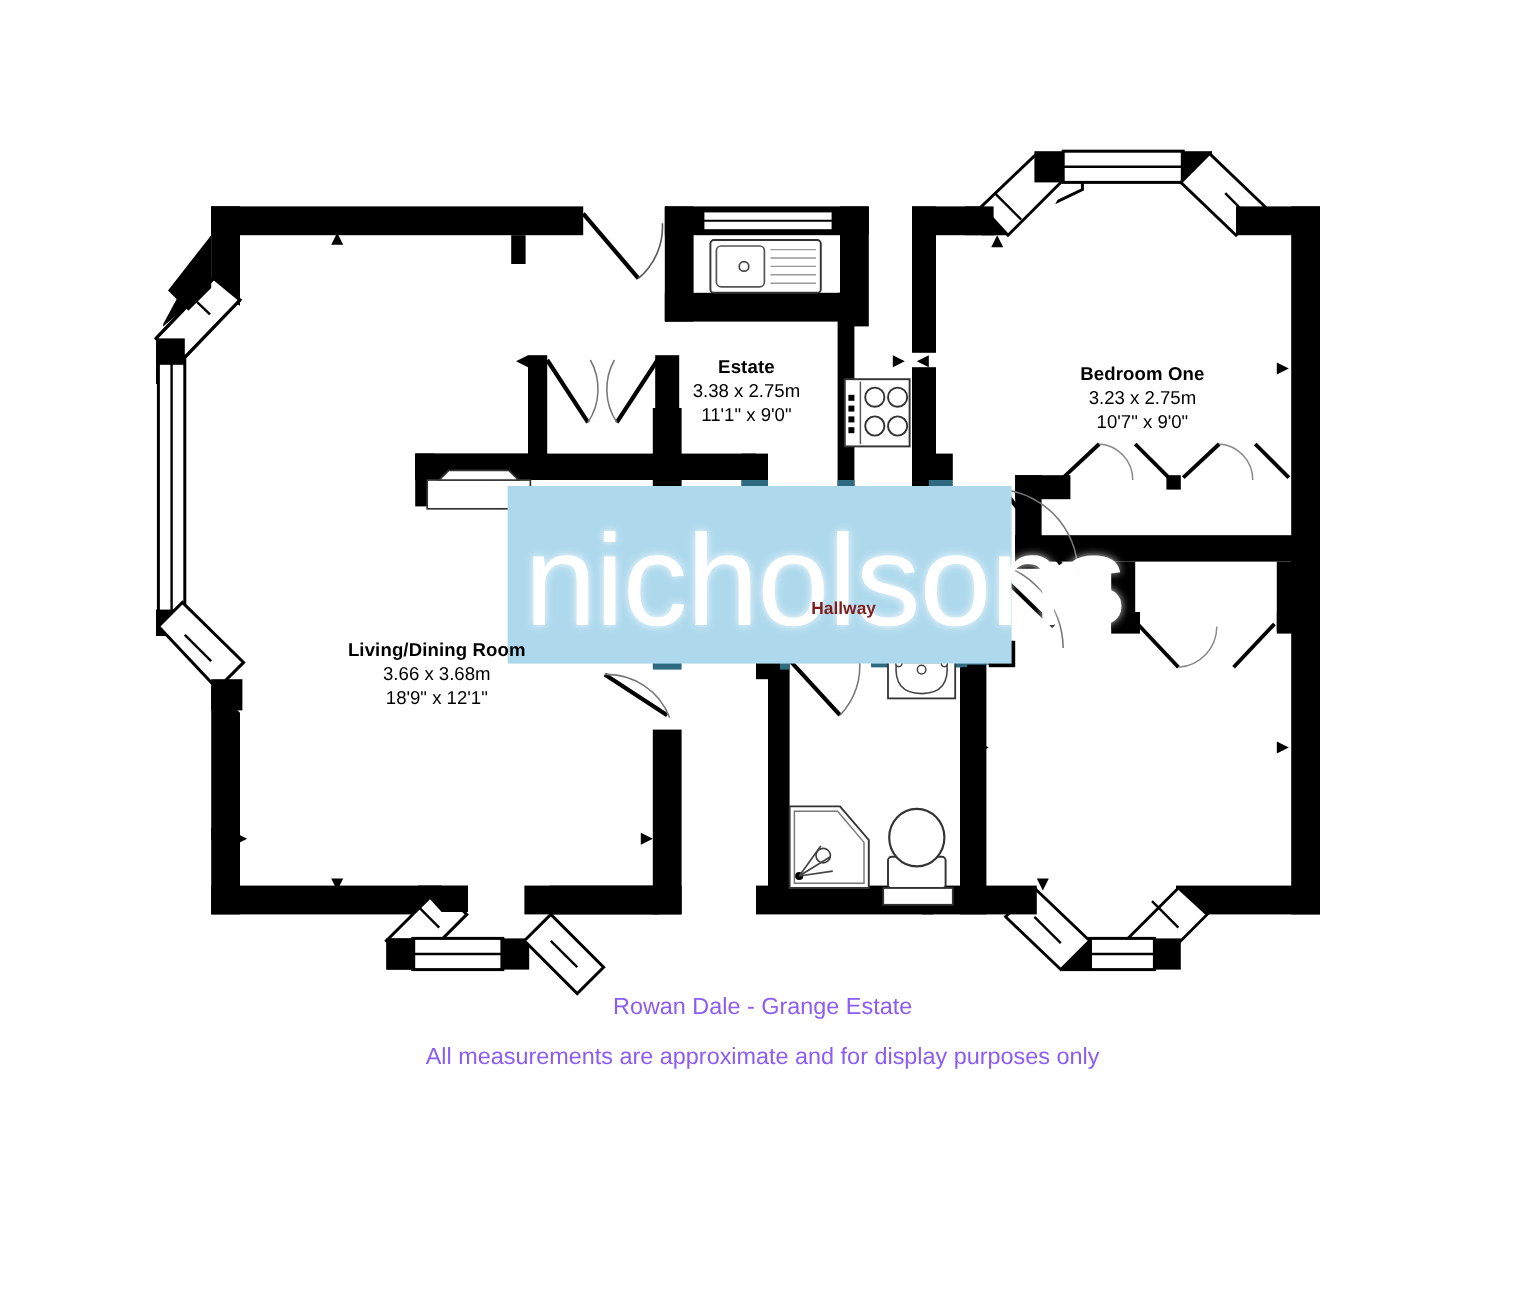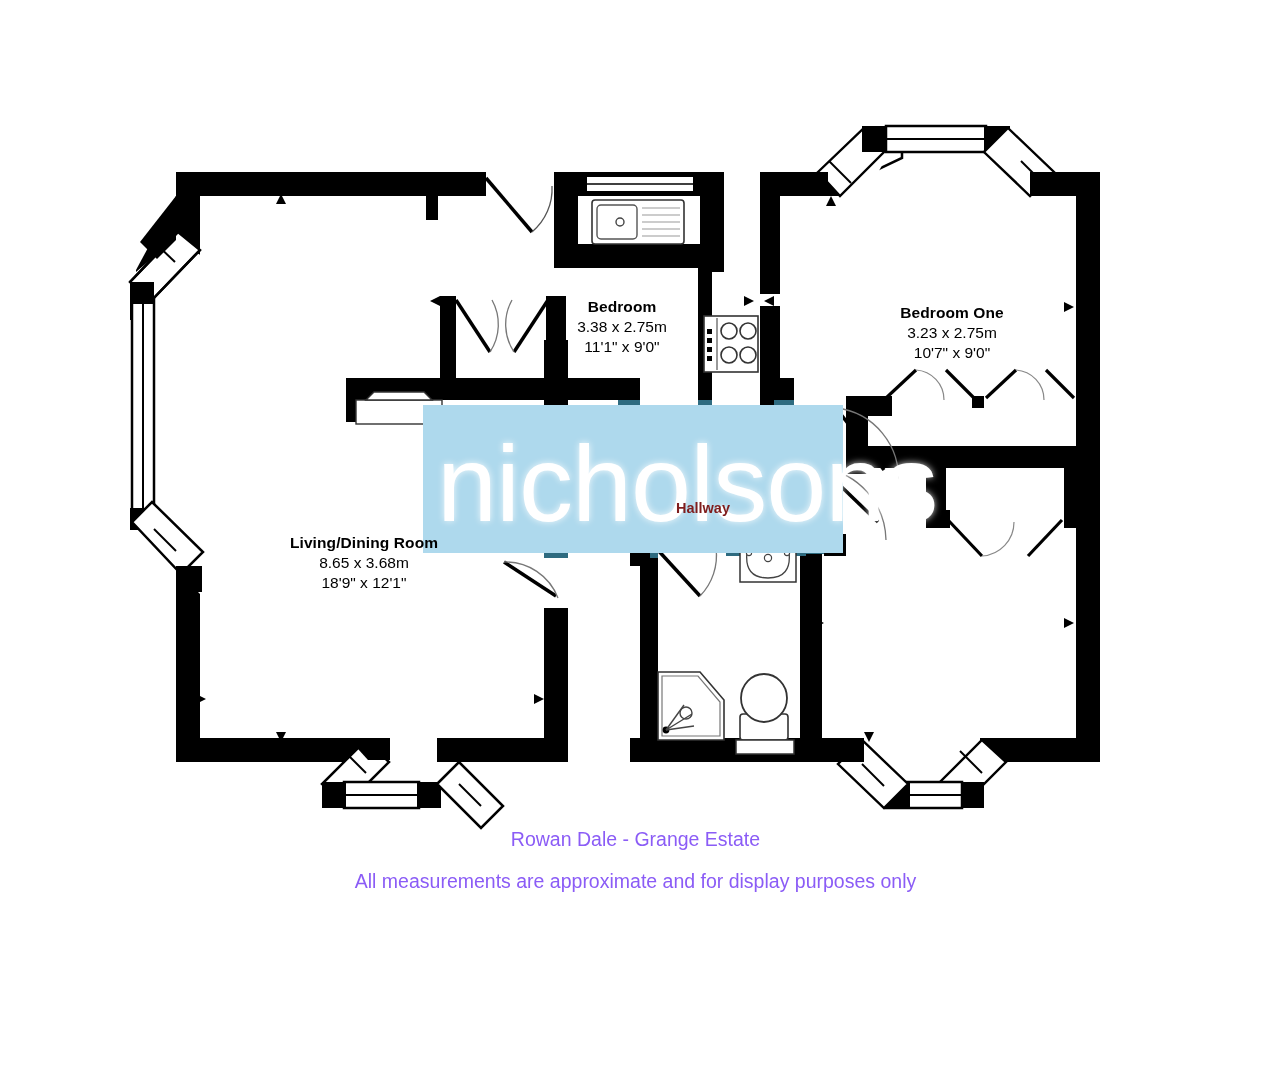--- a/index.html
+++ b/index.html
@@ -390,7 +390,7 @@
   </div>
 
   <div class="room-label" style="left: 622px; top: 297px; transform: translateX(-50%);">
-    <span class="rl-name">Bedroom</span>
+    <span class="rl-name">Estate</span>
     <span class="rl-metric">3.38 x 2.75m</span>
     <span class="rl-imperial">11'1" x 9'0"</span>
   </div>

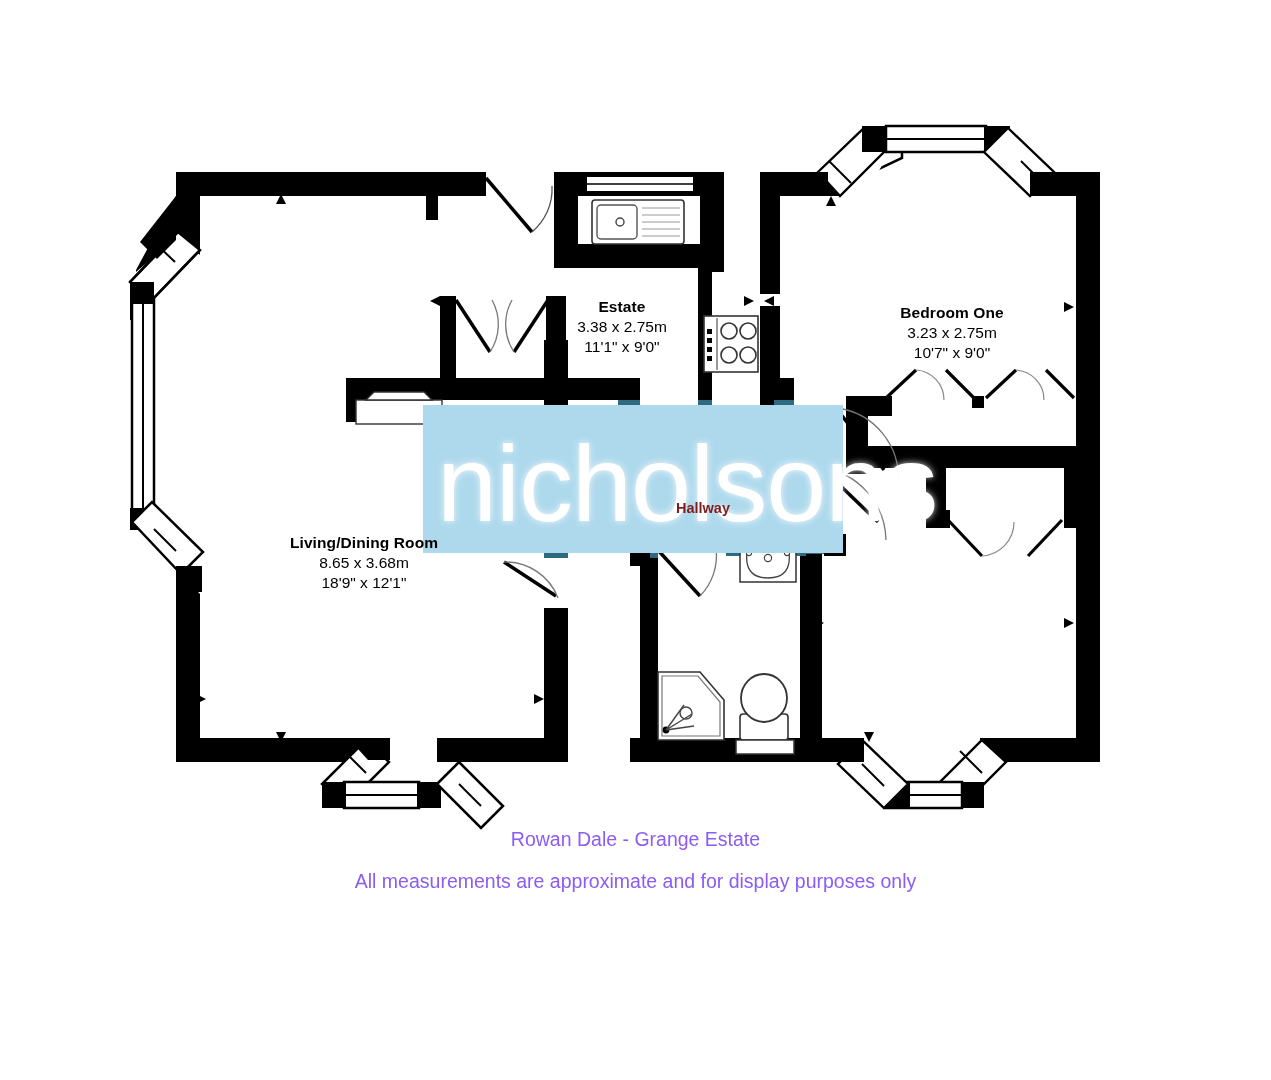--- a/index.html
+++ b/index.html
@@ -385,7 +385,7 @@
 
   <div class="room-label" style="left: 364px; top: 533px; transform: translateX(-50%);">
     <span class="rl-name">Living/Dining Room</span>
-    <span class="rl-metric">8.65 x 3.68m</span>
+    <span class="rl-metric">3.66 x 3.68m</span>
     <span class="rl-imperial">18'9" x 12'1"</span>
   </div>
 

